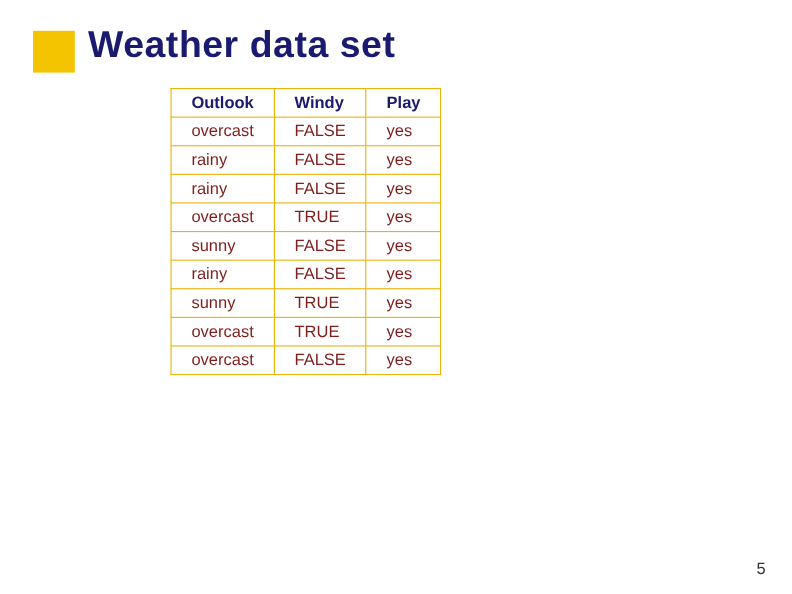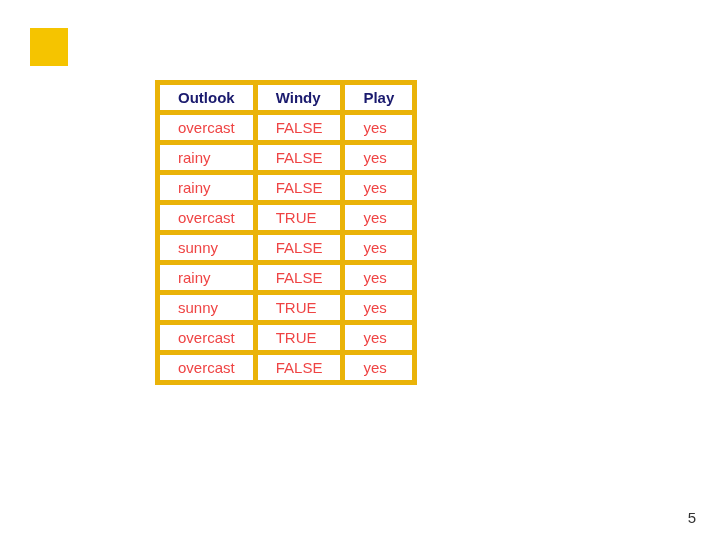--- a/index.html
+++ b/index.html
@@ -85,6 +85,7 @@
 
   <div class="yellow-square"></div>
 
+  <h1 class="title">Weather data set</h1>
 
   <div class="table-wrapper">
     <table>

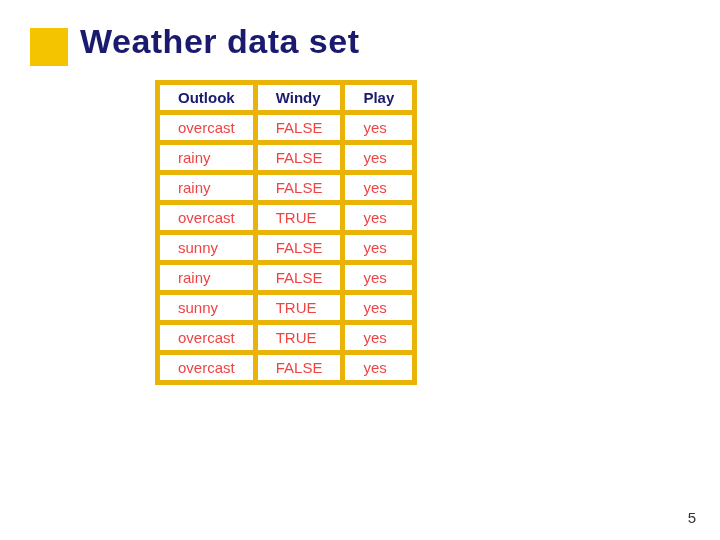--- a/index.html
+++ b/index.html
@@ -51,7 +51,7 @@
     }
 
     table th, table td {
-      border: 5px solid #eab308;
+      border: 1px solid #eab308;
       padding: 4px 18px;
       text-align: left;
     }

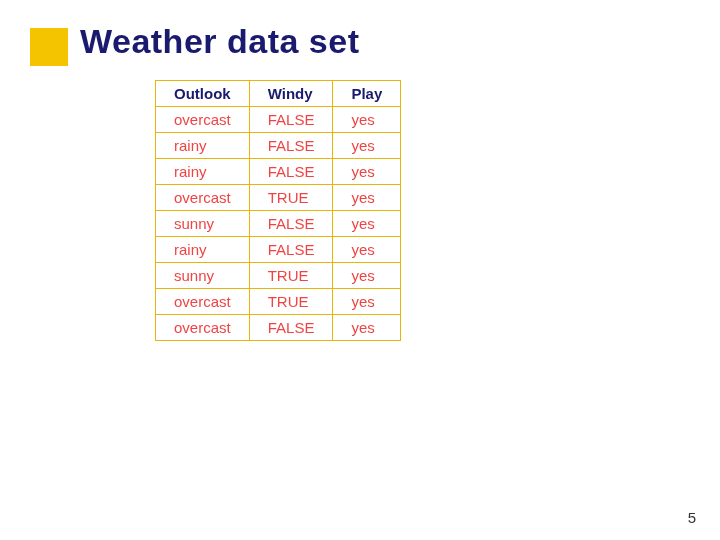--- a/index.html
+++ b/index.html
@@ -63,7 +63,7 @@
     }
 
     table td {
-      color: #ef4444;
+      color: #7f1d1d;
     }
 
     .td-center {

